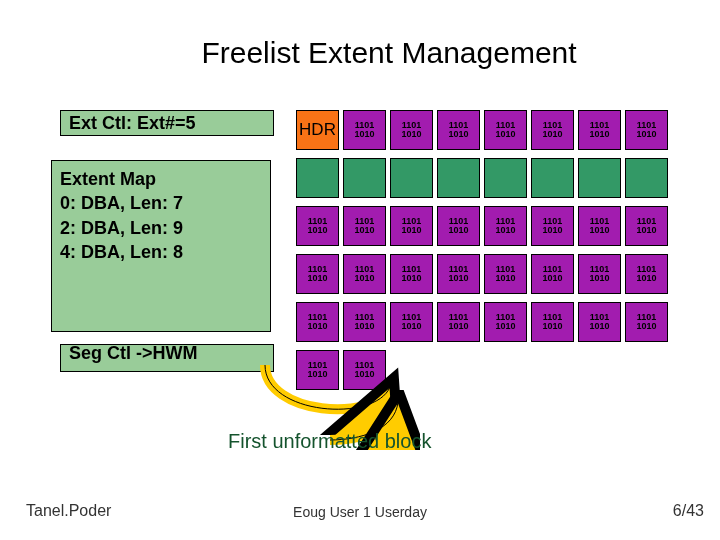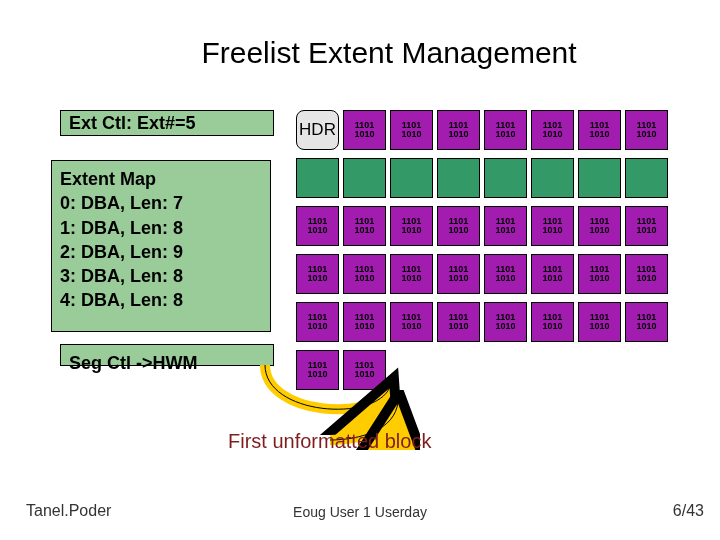--- a/index.html
+++ b/index.html
@@ -70,12 +70,11 @@
     text-align: center;
   }
   .hdr {
-    background: #e5e5e5;
+    background: #f97316;
     font-size: 17px;
     font-weight: 400;
     font-family: Arial, sans-serif;
     color: #000;
-    border-radius: 8px;
   }
   .blank { background: #339966; }
 

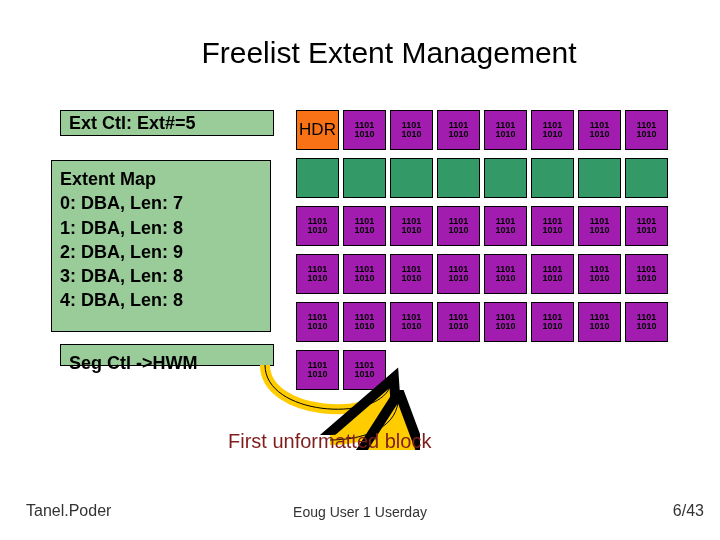--- a/index.html
+++ b/index.html
@@ -129,7 +129,6 @@
 <div id="box-extmap" class="sidebox">
   <div>Extent Map</div>
   <div>0: DBA, Len: 7</div>
-  <div>1: DBA, Len: 8</div>
   <div>2: DBA, Len: 9</div>
   <div>3: DBA, Len: 8</div>
   <div>4: DBA, Len: 8</div>

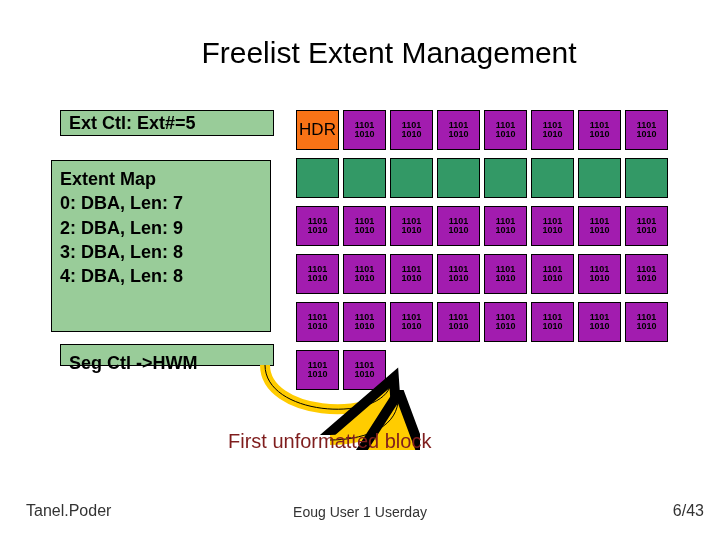--- a/index.html
+++ b/index.html
@@ -130,7 +130,6 @@
   <div>Extent Map</div>
   <div>0: DBA, Len: 7</div>
   <div>2: DBA, Len: 9</div>
-  <div>3: DBA, Len: 8</div>
   <div>4: DBA, Len: 8</div>
 </div>
 

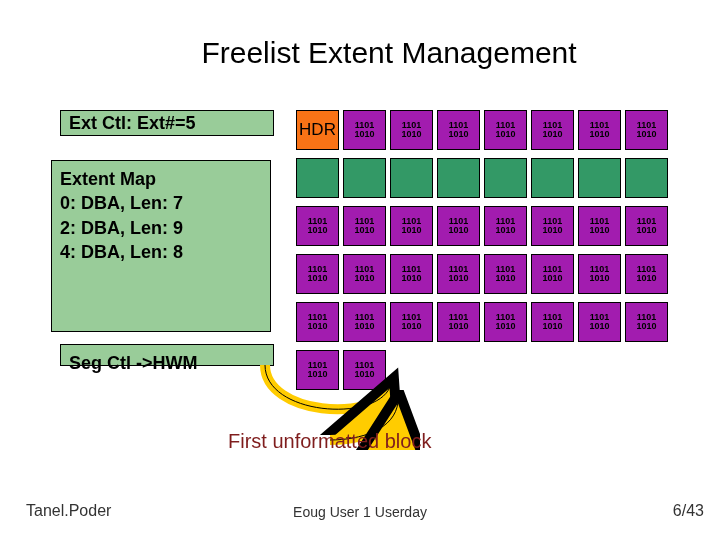--- a/index.html
+++ b/index.html
@@ -38,7 +38,7 @@
   }
   #box-extctl { left: 60px; top: 110px; width: 214px; height: 26px; display:flex; align-items:center; }
   #box-extmap { left: 51px; top: 160px; width: 220px; height: 172px; }
-  #box-segctl { left: 60px; top: 344px; width: 214px; height: 22px; display:flex; align-items:flex-start; }
+  #box-segctl { left: 60px; top: 344px; width: 214px; height: 28px; display:flex; align-items:flex-end; }
 
   .gridwrap {
     position: absolute;

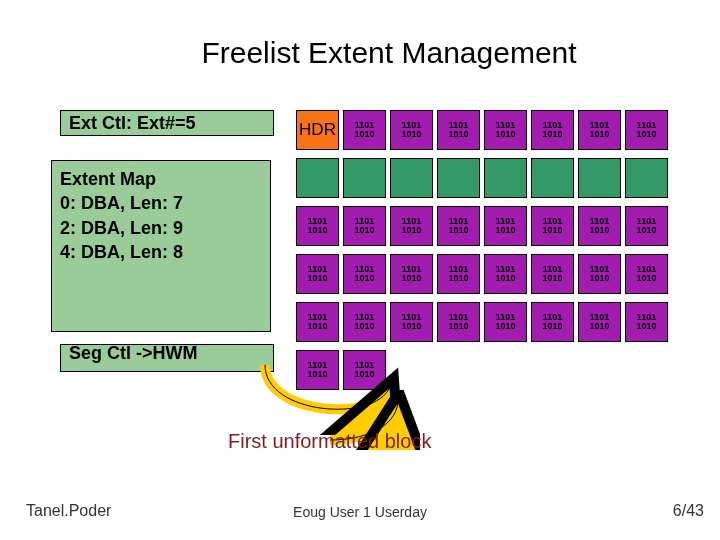--- a/index.html
+++ b/index.html
@@ -88,7 +88,7 @@
     top: 430px;
     font-family: Arial, sans-serif;
     font-size: 20px;
-    color: #7f1d1d;
+    color: #14532d;
   }
   .footer-l {
     position: absolute;

